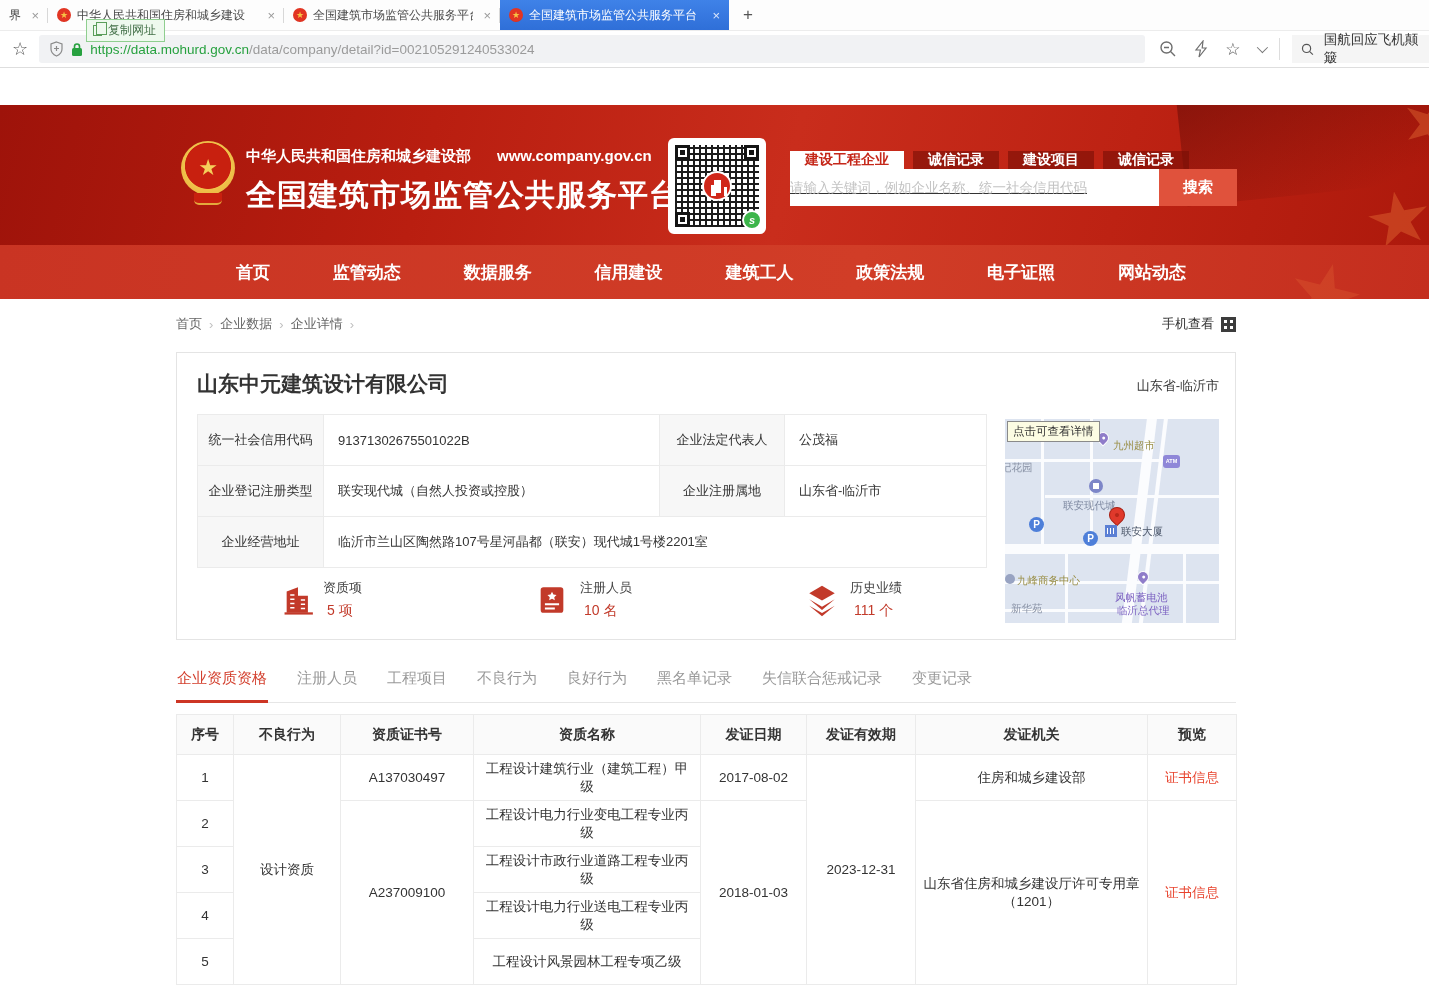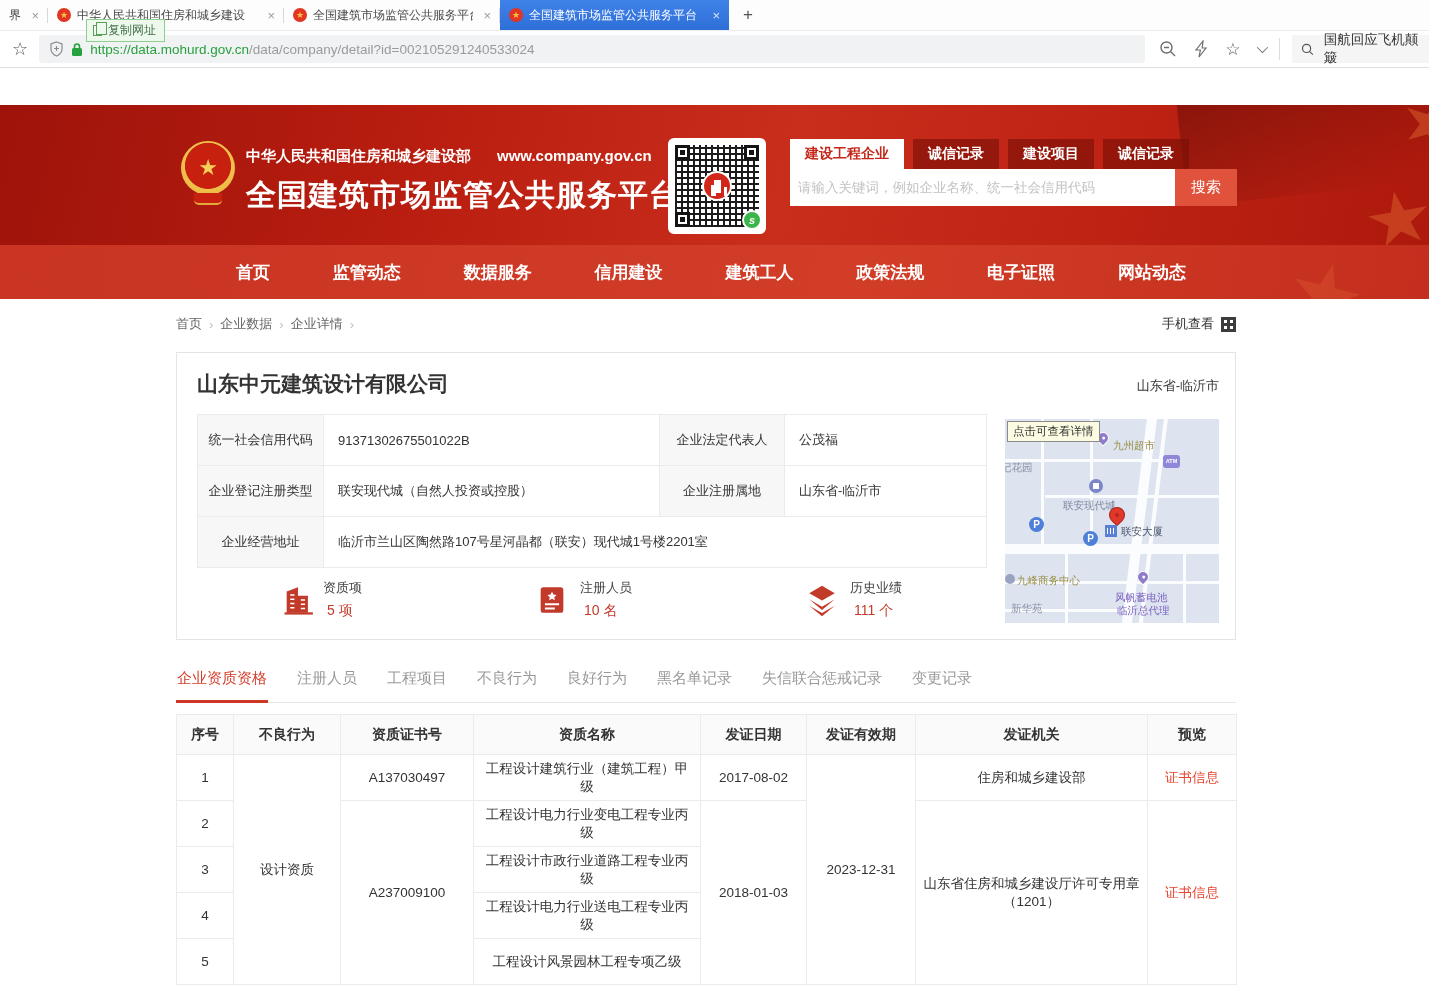--- a/index.html
+++ b/index.html
@@ -68,7 +68,7 @@
   .qr-green::before { content:"s"; }
 
   .hsearch { position:absolute; left:790px; top:34px; width:447px; }
-  .stabs { display:flex; height:30px; }
+  .stabs { display:flex; height:30px;align-items:flex-end; }
   .stab { padding:0 15px; display:flex; align-items:center; font-size:14px; font-weight:bold; color:#fff; background:rgba(118,13,5,.58); margin-right:9px; }
   .stab.active { background:#fff; color:#c5281a; }
   .sbar { display:flex; height:37px; }

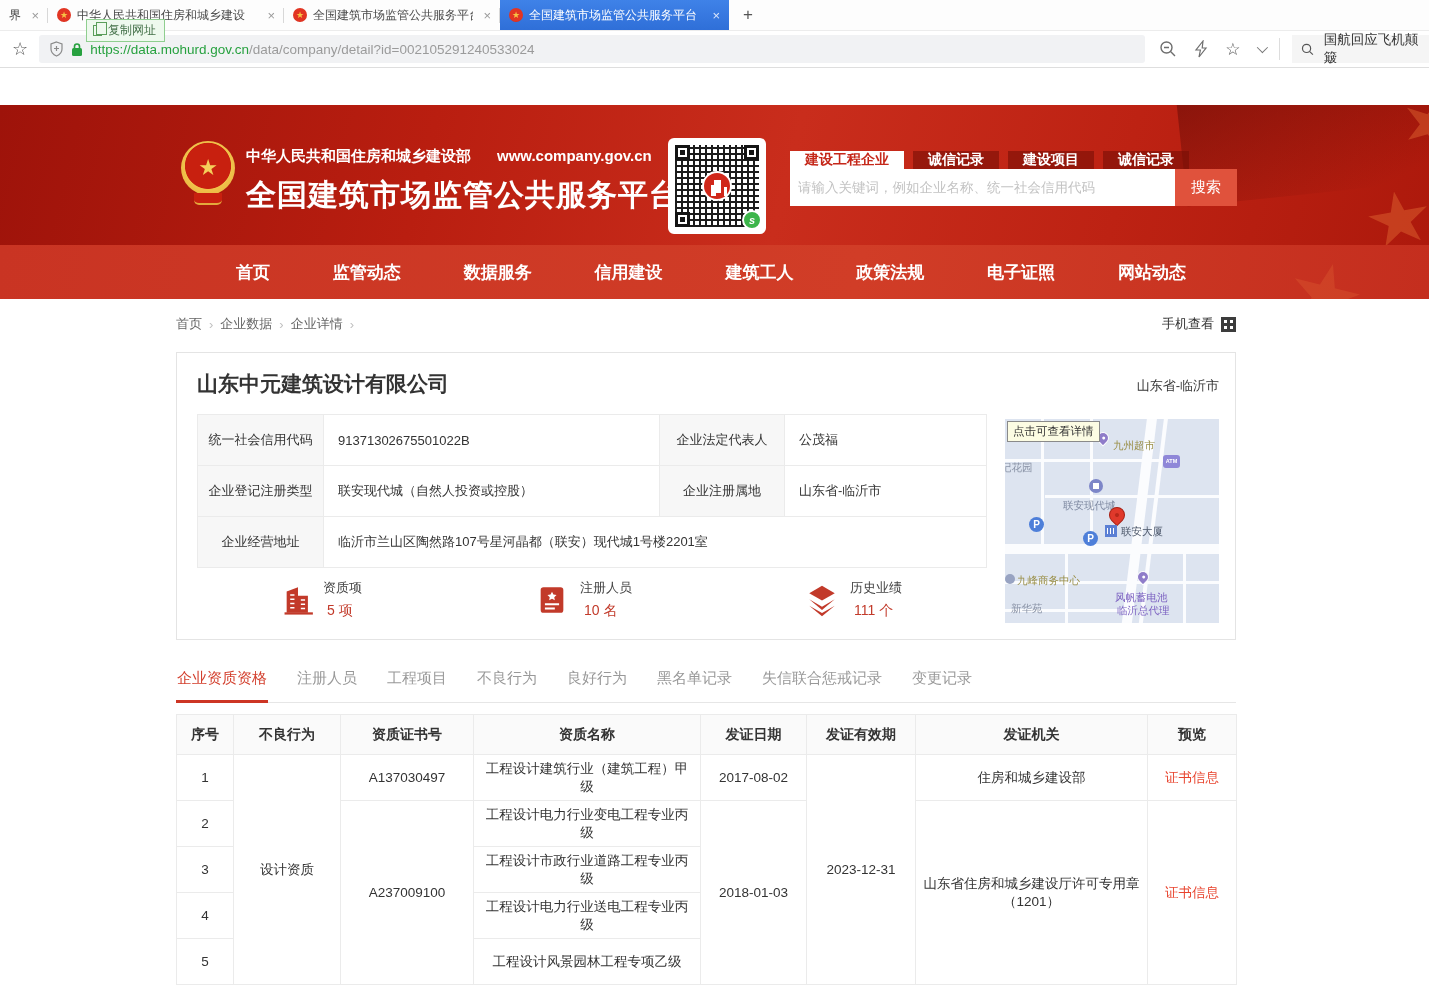--- a/index.html
+++ b/index.html
@@ -72,7 +72,7 @@
   .stab { padding:0 15px; display:flex; align-items:center; font-size:14px; font-weight:bold; color:#fff; background:rgba(118,13,5,.58); margin-right:9px; }
   .stab.active { background:#fff; color:#c5281a; }
   .sbar { display:flex; height:37px; }
-  .sbar input { flex:1; border:0; outline:none; padding:0 8px; font-size:13.5px; color:#333; background:#fff; font-family:inherit; }
+  .sbar input { flex:1; border:0; outline:none; padding:0 0; font-size:13.5px; color:#333; background:#fff; font-family:inherit;text-decoration:underline; }
   .sbar input::placeholder { color:#c3c3c3; }
   .sbar button { width:62px; border:0; background:#e0523c; color:#fff; font-size:15px; font-family:inherit; }
 

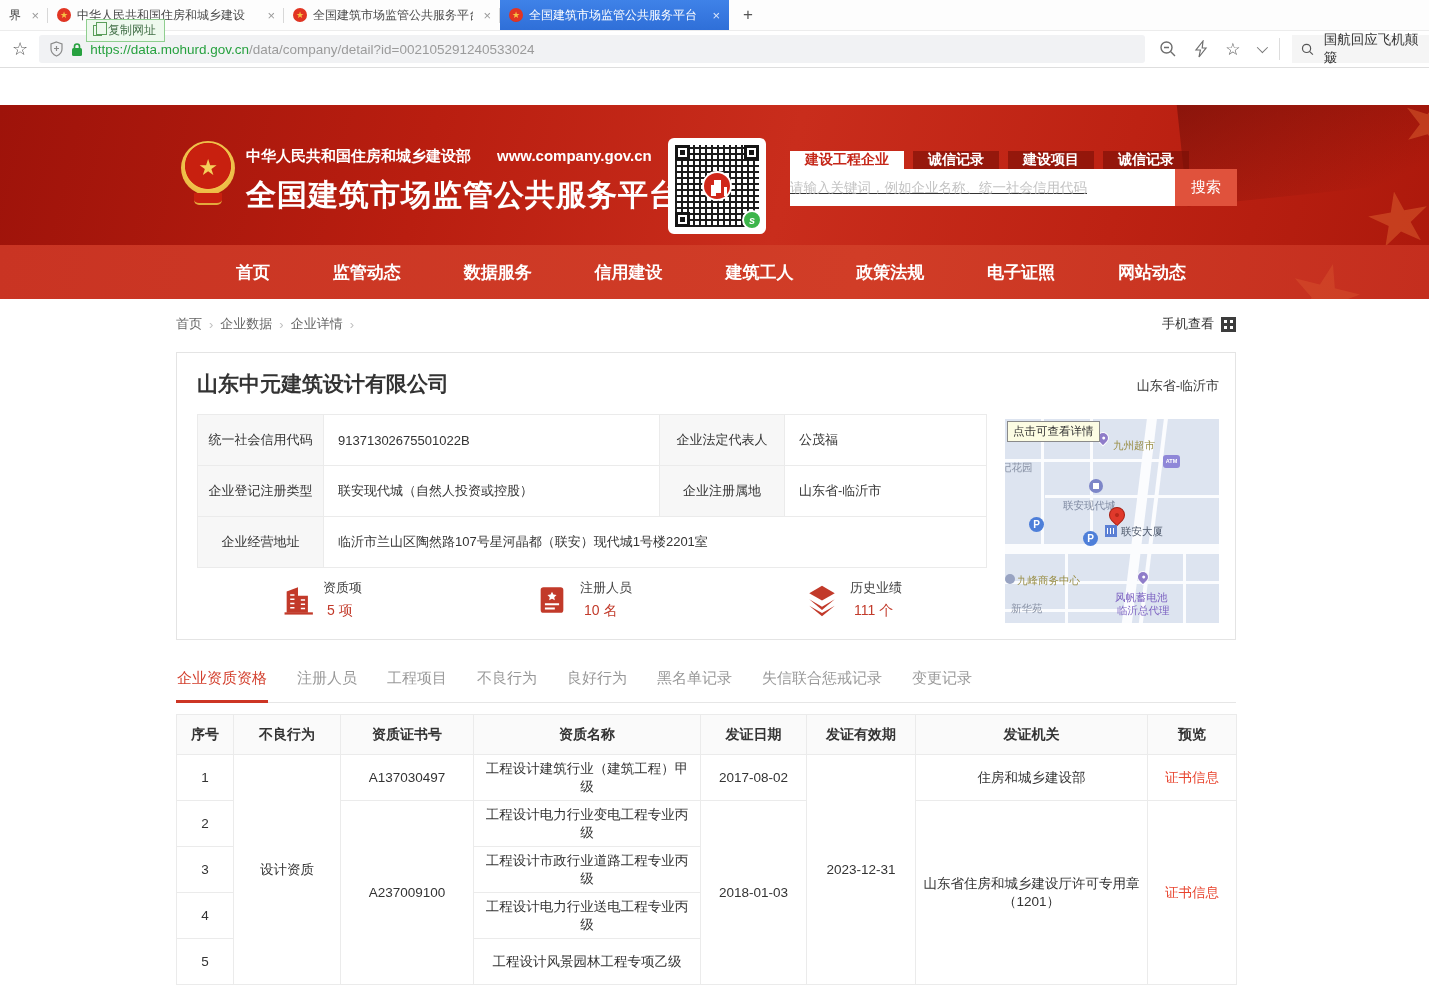--- a/index.html
+++ b/index.html
@@ -74,7 +74,7 @@
   .sbar { display:flex; height:37px; }
   .sbar input { flex:1; border:0; outline:none; padding:0 0; font-size:13.5px; color:#333; background:#fff; font-family:inherit;text-decoration:underline; }
   .sbar input::placeholder { color:#c3c3c3; }
-  .sbar button { width:62px; border:0; background:#e0523c; color:#fff; font-size:15px; font-family:inherit; }
+  .sbar button { width:78px; border:0; background:#e0523c; color:#fff; font-size:15px; font-family:inherit;font-weight:bold; }
 
   
   .mainnav { height:54px; background:linear-gradient(100deg,#c93423,#d13d27 60%,#c42e1e); position:relative; overflow:hidden; }

